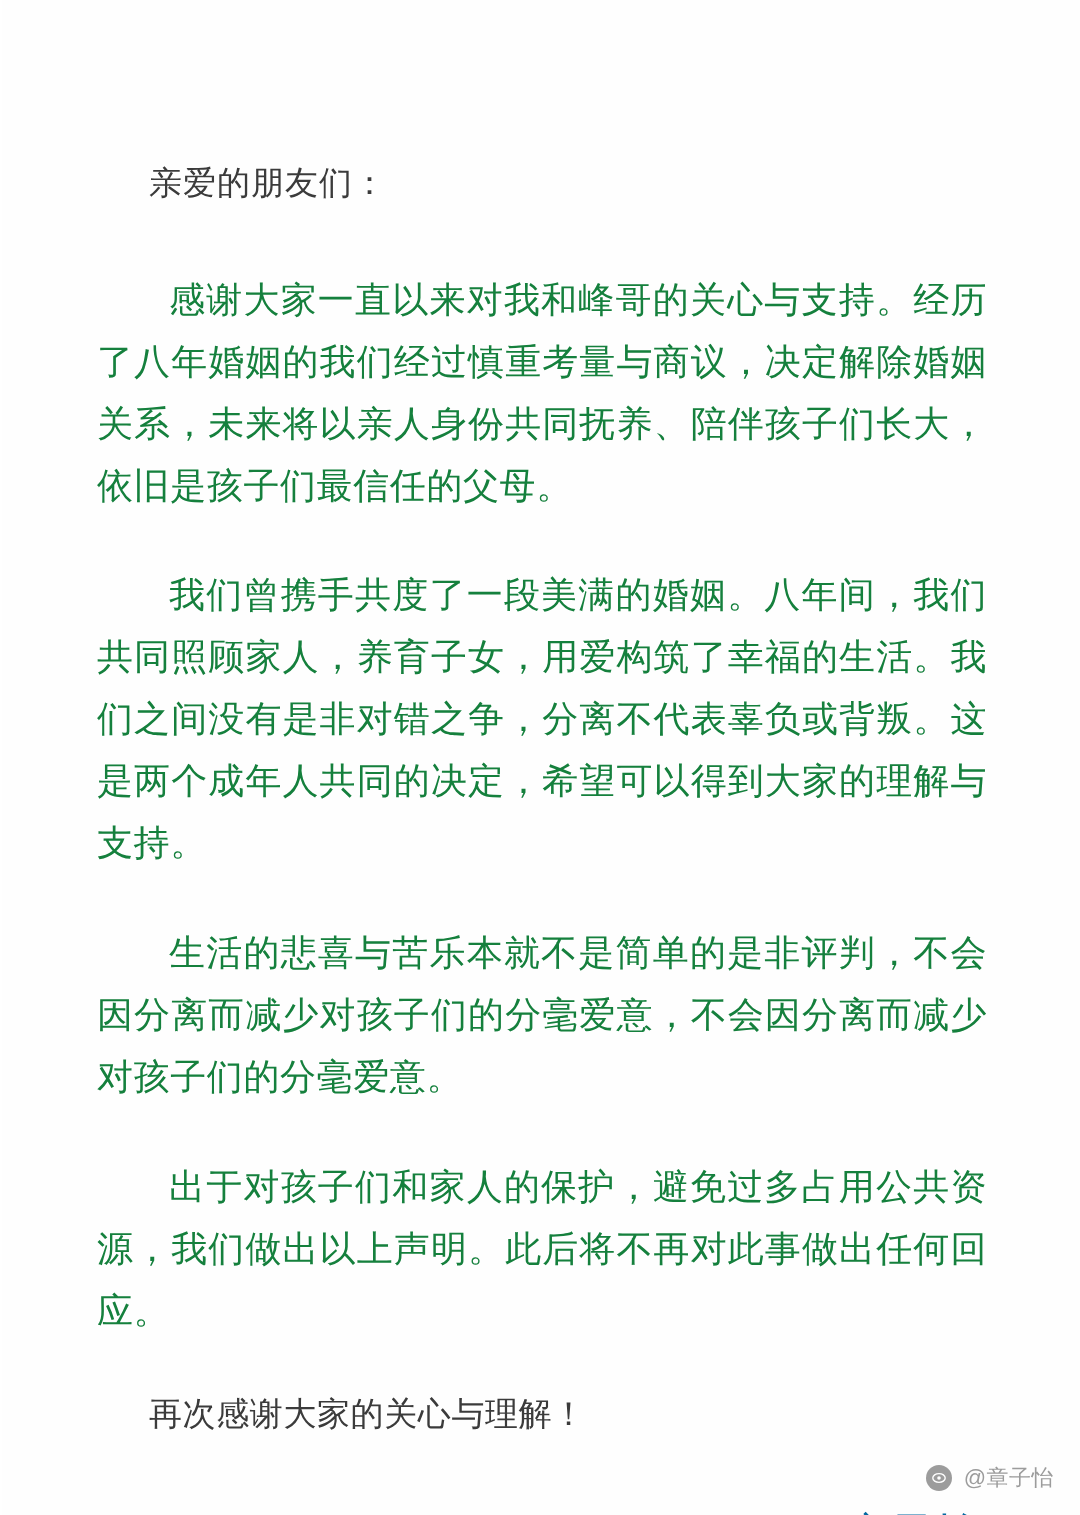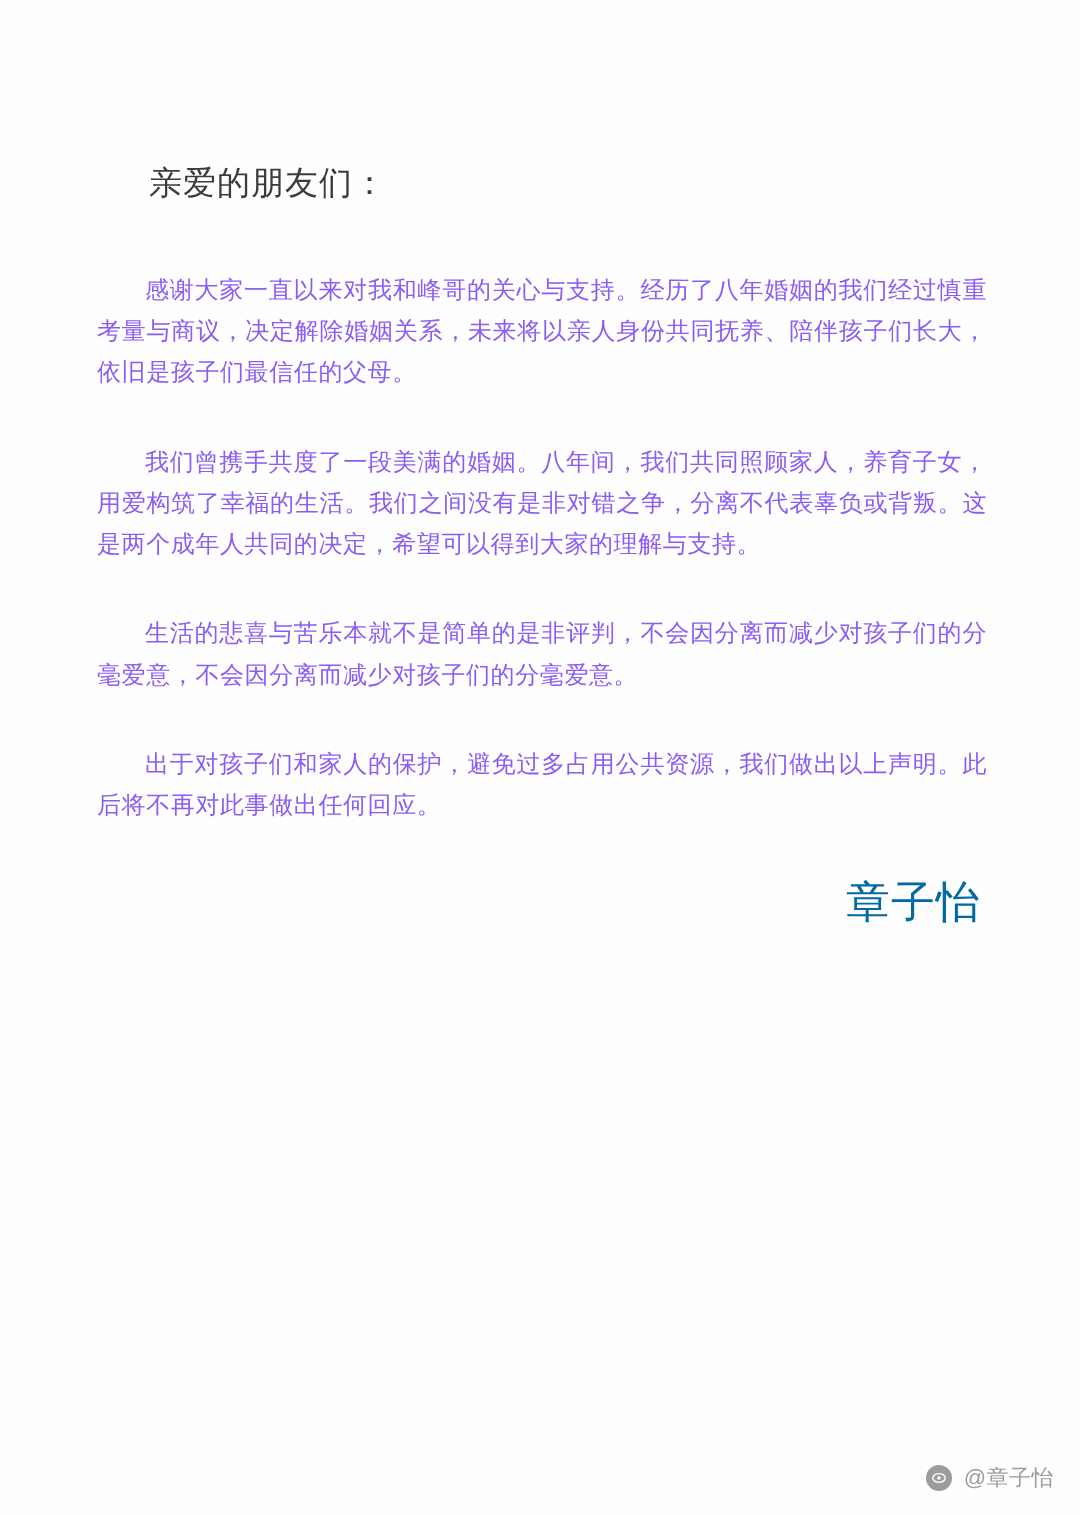--- a/index.html
+++ b/index.html
@@ -40,10 +40,10 @@
     padding-left: 52px;
   }
   .para {
-    font-size: 24px;
+    font-size: 36px;
     line-height: 1.72;
     letter-spacing: 0.6px;
-    color: #8b5cf6;
+    color: #15803d;
     margin: 0 0 48px 0;
     text-align: justify;
     text-indent: 2em;

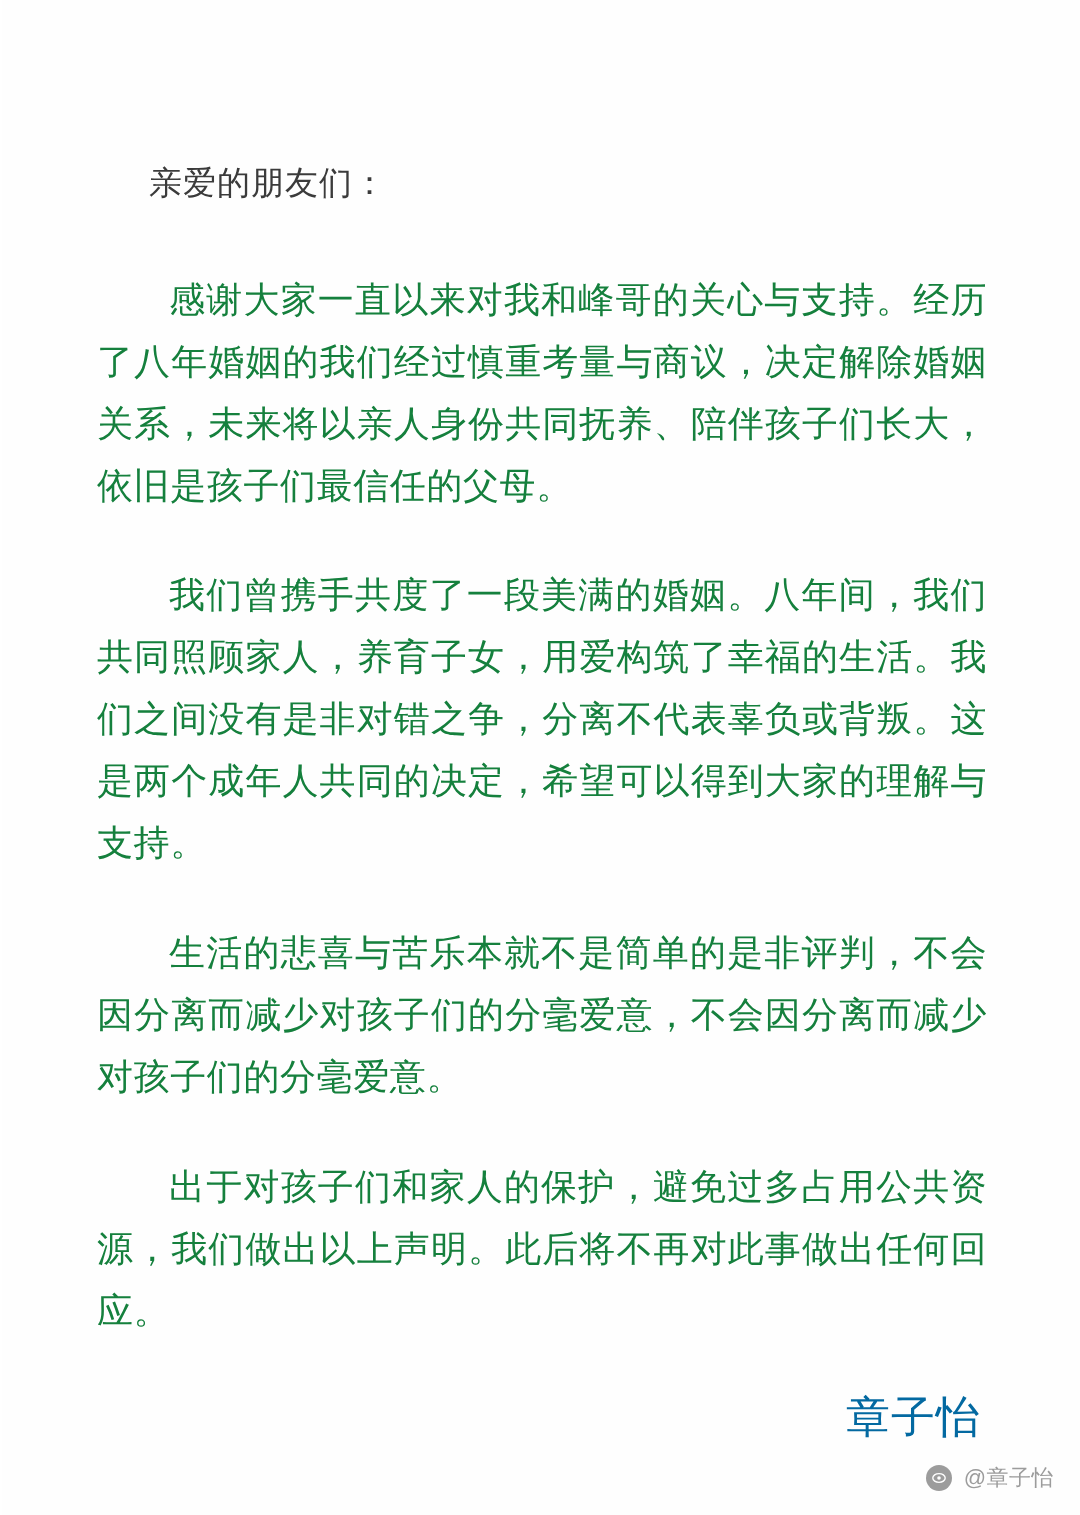--- a/index.html
+++ b/index.html
@@ -114,6 +114,7 @@
 
     <p class="para no-indent-close">出于对孩子们和家人的保护，避免过多占用公共资源，我们做出以上声明。此后将不再对此事做出任何回应。</p>
 
+    <p class="closing">再次感谢大家的关心与理解！</p>
 
     <p class="signature">章子怡</p>
 

